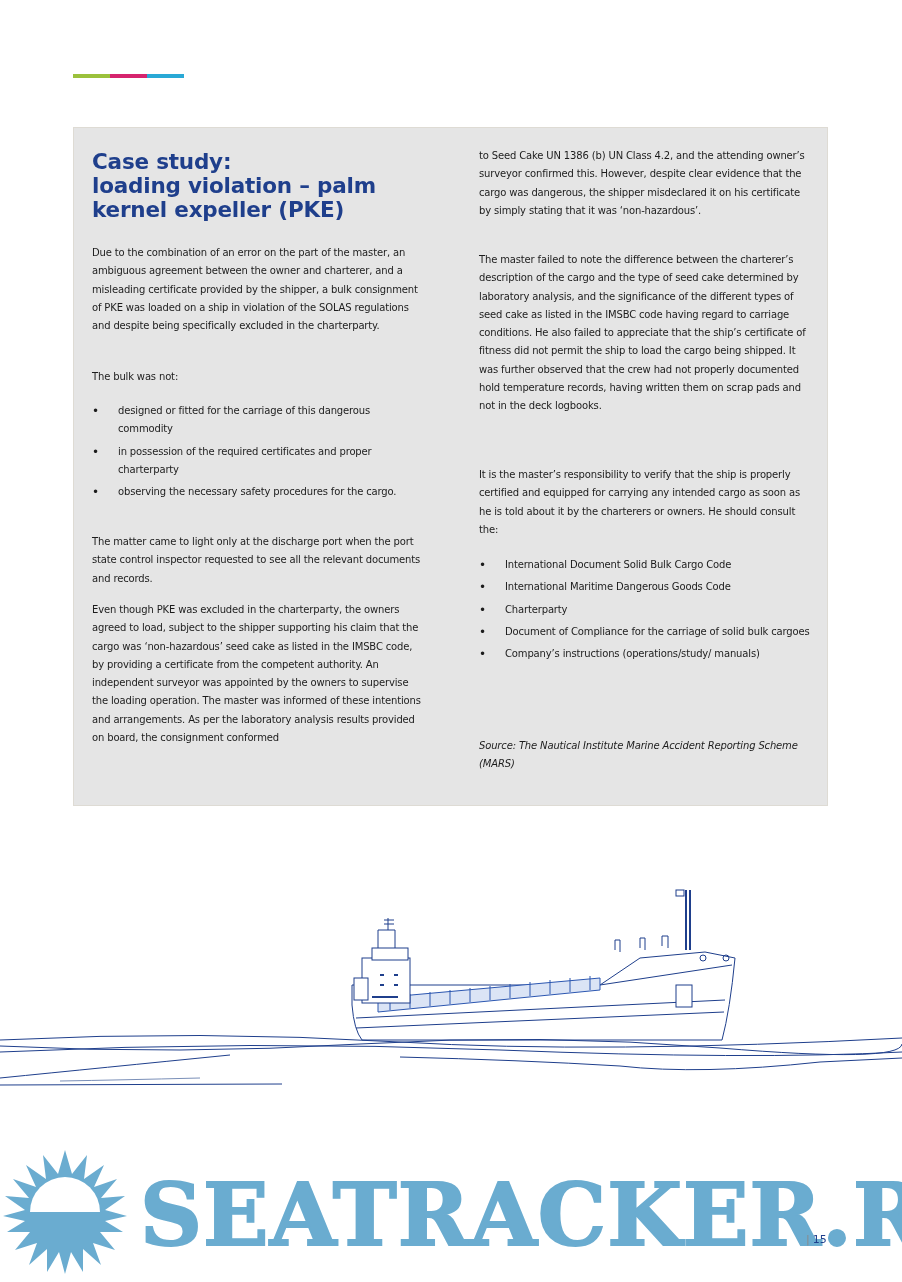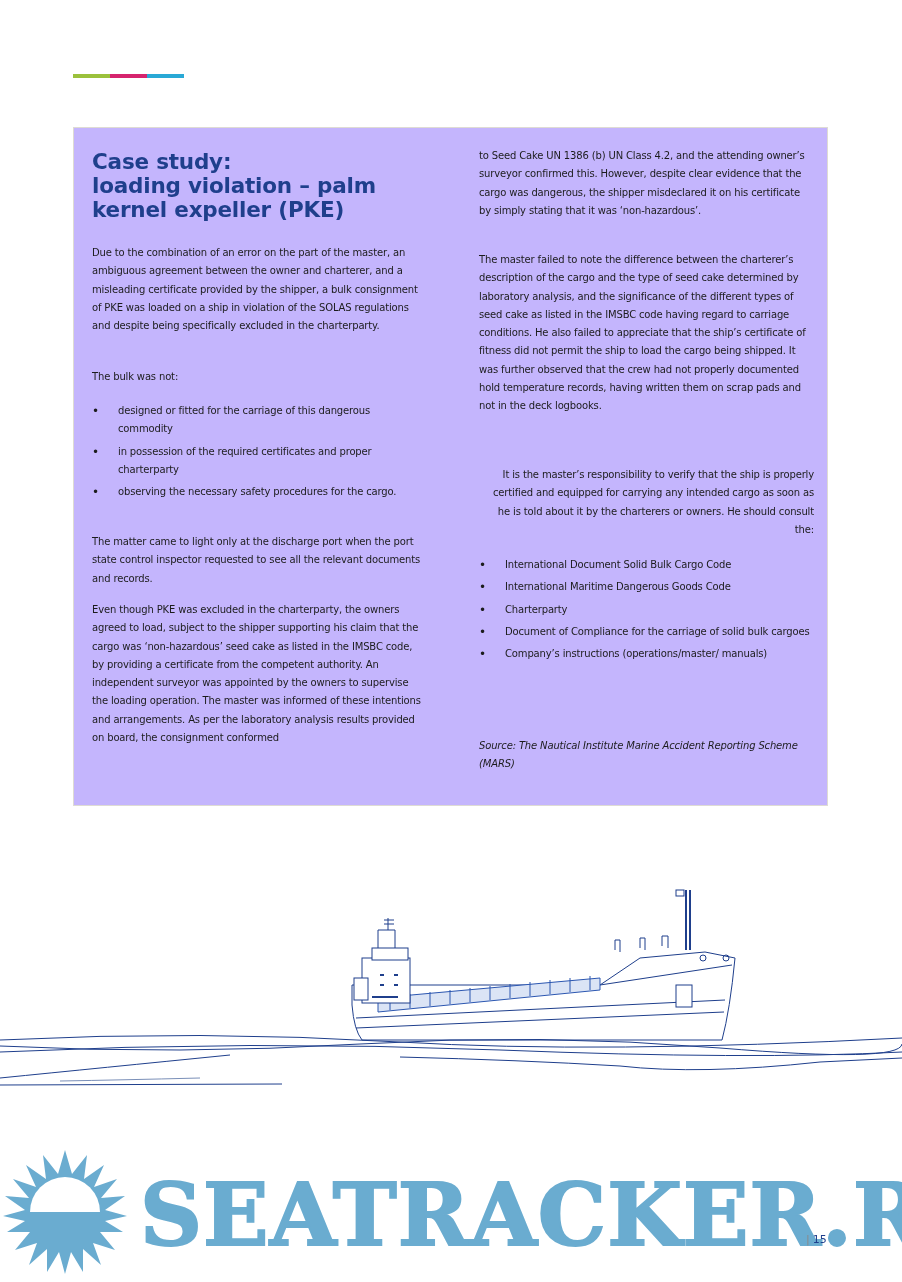--- a/index.html
+++ b/index.html
@@ -14,7 +14,7 @@
 
   .case-box {
     position: absolute; left: 73px; top: 127px; width: 755px; height: 679px;
-    background: #c4b5fd; border: 1px solid #dedbd4; box-sizing: border-box;
+    background: #e5e5e5; border: 1px solid #dedbd4; box-sizing: border-box;
   }
 
   .title {

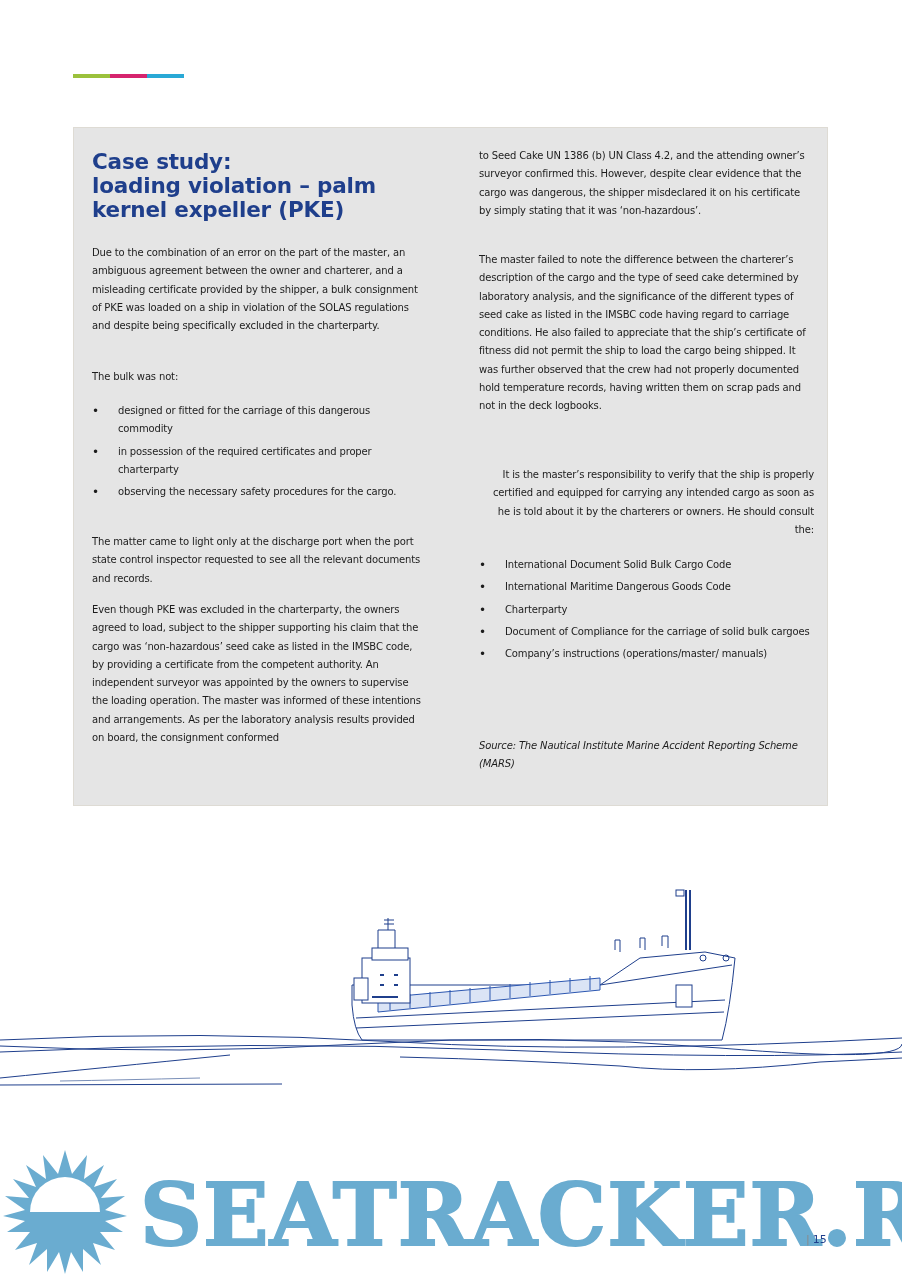--- a/index.html
+++ b/index.html
@@ -80,7 +80,7 @@
 
   <p class="para" style="left:405px; top:19px; width:335px;">to Seed Cake UN 1386 (b) UN Class 4.2, and the attending owner’s surveyor confirmed this. However, despite clear evidence that the cargo was dangerous, the shipper misdeclared it on his certificate by simply stating that it was ‘non-hazardous’.</p>
   <p class="para" style="left:405px; top:123px; width:338px;">The master failed to note the difference between the charterer’s description of the cargo and the type of seed cake determined by laboratory analysis, and the significance of the different types of seed cake as listed in the IMSBC code having regard to carriage conditions. He also failed to appreciate that the ship’s certificate of fitness did not permit the ship to load the cargo being shipped. It was further observed that the crew had not properly documented hold temperature records, having written them on scrap pads and not in the deck logbooks.</p>
-  <p class="para" style="left:405px; top:338px; width:335px;text-align:right;">It is the master’s responsibility to verify that the ship is properly certified and equipped for carrying any intended cargo as soon as he is told about it by the charterers or owners. He should consult the:</p>
+  <p class="para" style="left:405px; top:338px; width:335px;">It is the master’s responsibility to verify that the ship is properly certified and equipped for carrying any intended cargo as soon as he is told about it by the charterers or owners. He should consult the:</p>
 
   <ul class="bullets" style="left:405px; top:428px; width:335px;">
     <li>International Document Solid Bulk Cargo Code</li>

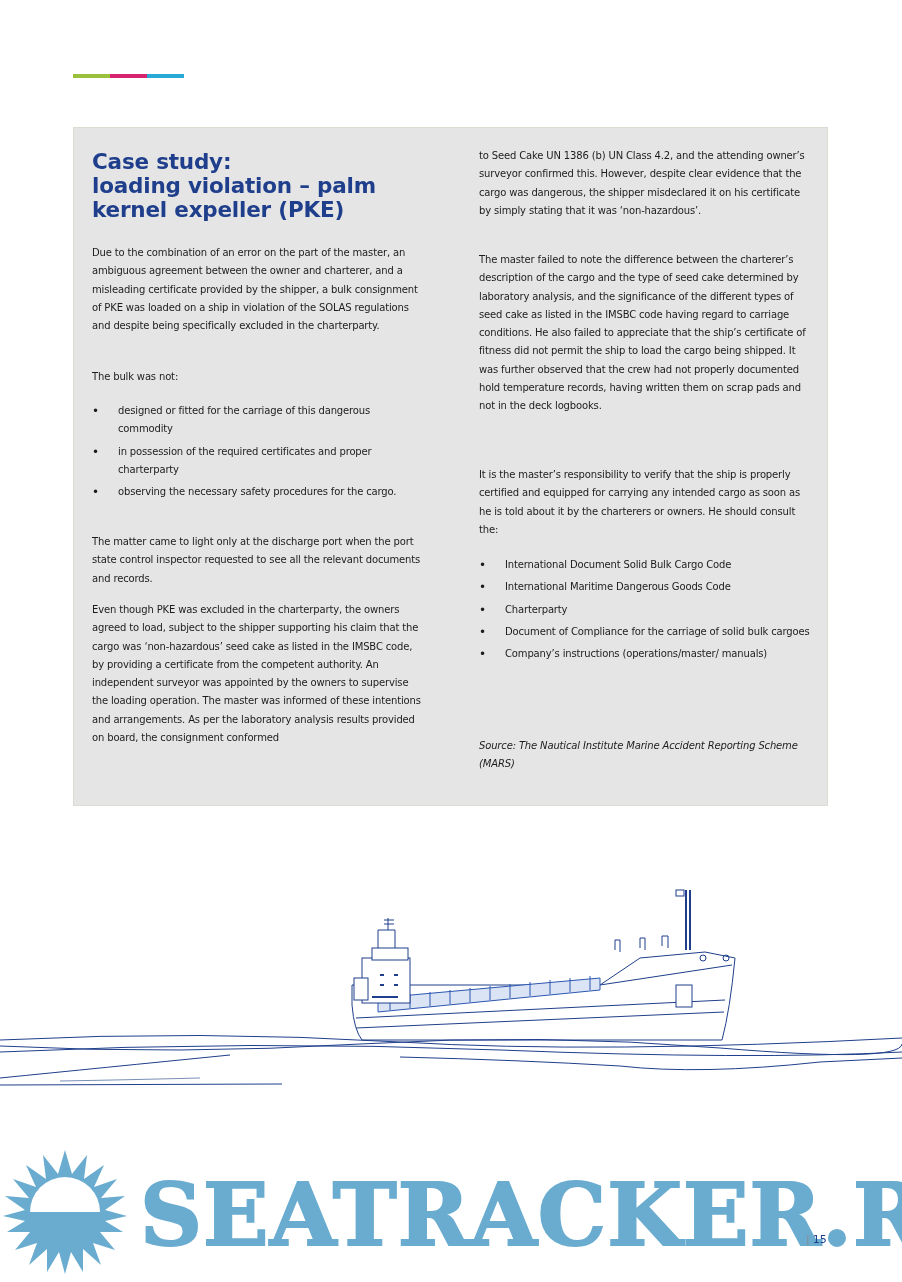--- a/index.html
+++ b/index.html
@@ -87,7 +87,7 @@
     <li>International Maritime Dangerous Goods Code</li>
     <li>Charterparty</li>
     <li>Document of Compliance for the carriage of solid bulk cargoes</li>
-    <li>Company’s instructions (operations/master/ manuals)</li>
+    <li>Company’s instructions (operations/study/ manuals)</li>
   </ul>
 
   <p class="para source" style="left:405px; top:609px; width:320px;">Source: The Nautical Institute Marine Accident Reporting Scheme (MARS)</p>

